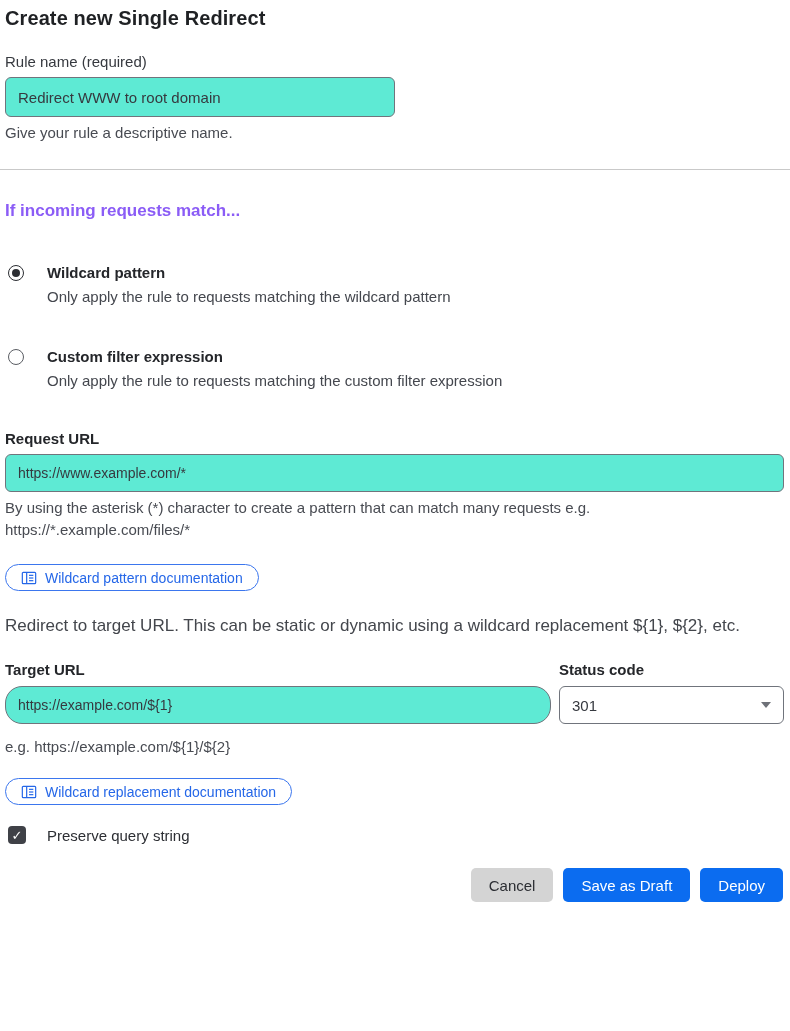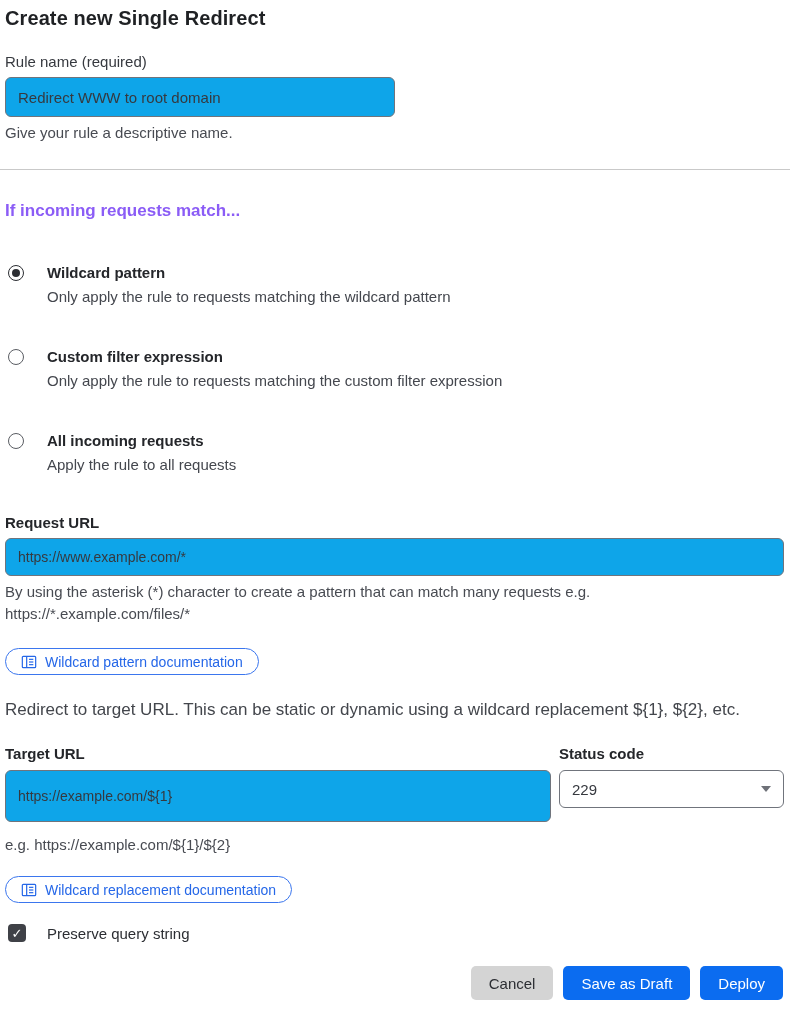--- a/index.html
+++ b/index.html
@@ -17,7 +17,7 @@
     border: 1px solid #70747c; border-radius: 6px;
     padding: 12px 12px; font-size: 15px; color: #36393f;
     font-family: "Liberation Sans", sans-serif;
-    display: block; background: #0ea5e9; outline: none;
+    display: block; background: #5eead4; outline: none;
   }
   .text-input.full { width: 779px; height: 38px; font-size: 14px; }
 

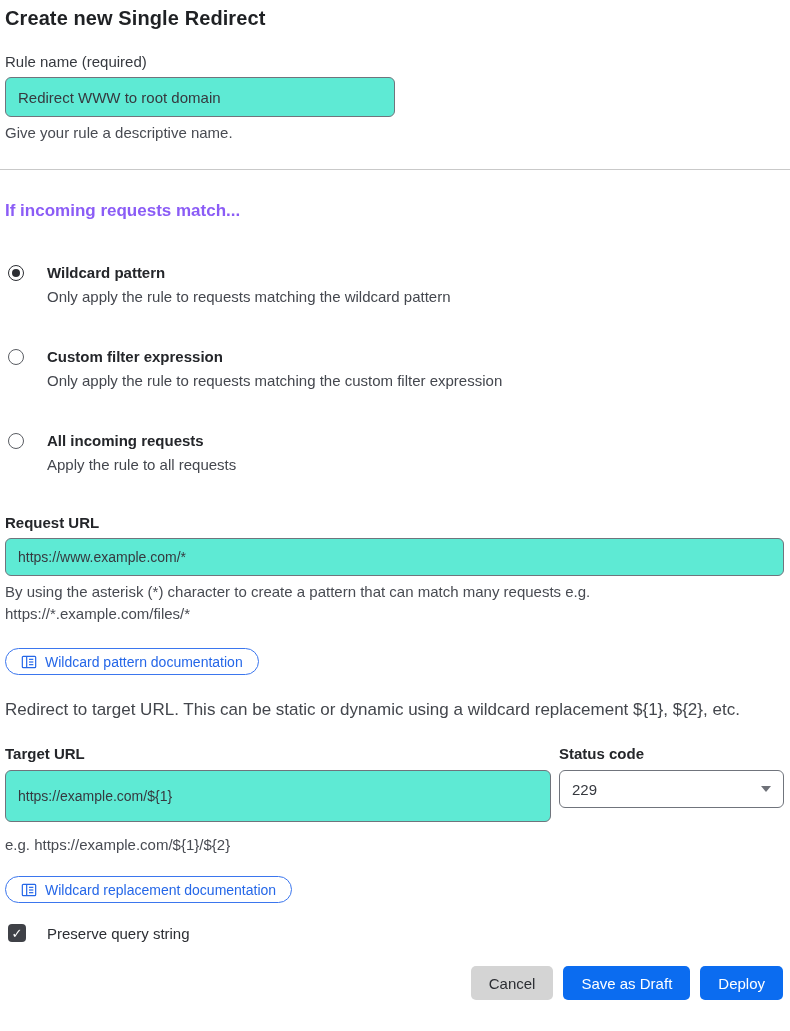--- a/index.html
+++ b/index.html
@@ -108,13 +108,6 @@
         <span class="radio-desc" style="display:block">Only apply the rule to requests matching the custom filter expression</span>
       </span>
     </div>
-    <div class="radio-item">
-      <span class="radio-circle"></span>
-      <span class="radio-texts">
-        <span class="radio-label" style="display:block">All incoming requests</span>
-        <span class="radio-desc" style="display:block">Apply the rule to all requests</span>
-      </span>
-    </div>
   </div>
 
   <div class="field-label bold" style="margin-top:40px">Request URL</div>

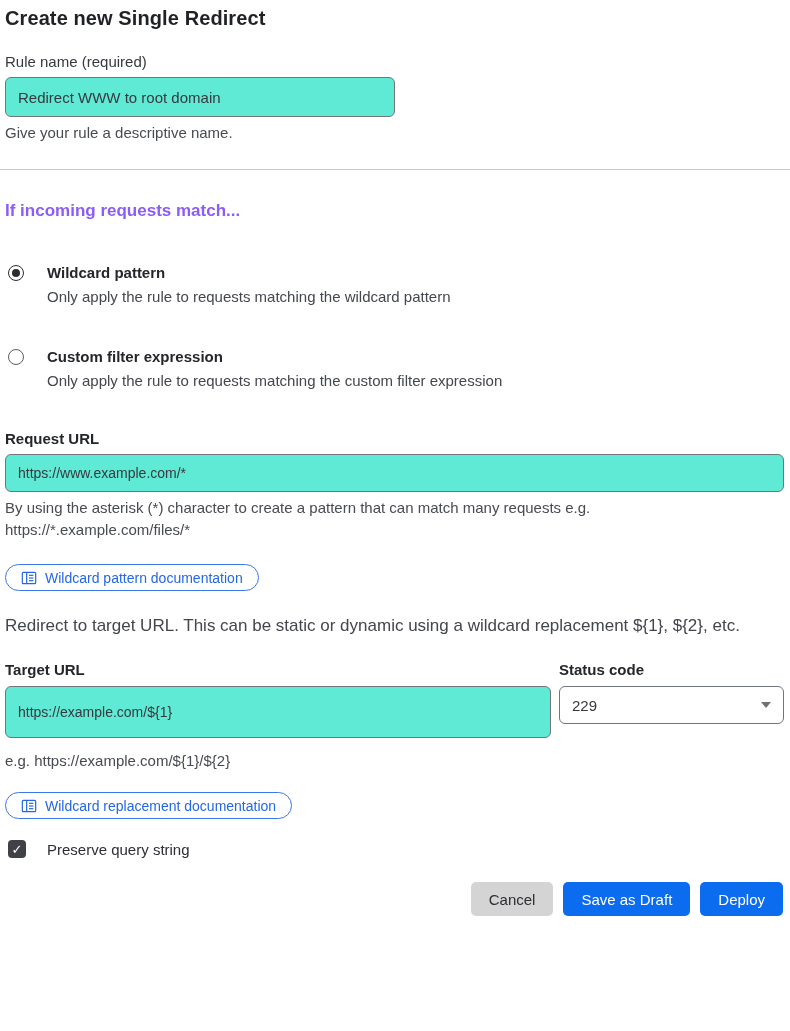--- a/index.html
+++ b/index.html
@@ -54,7 +54,7 @@
   .label-row { margin-top: 25px; display: flex; }
   .label-row .left { width: 554px; }
   .input-row { margin-top: 7px; display: flex; gap: 8px; align-items: flex-start; }
-  .input-row .text-input { margin-top: 0; width: 546px; height: 52px; font-size: 14px; }
+  .input-row .text-input { margin-top: 0; width: 546px; height: 38px; font-size: 14px; border-radius: 17px; }
   .select-box {
     width: 225px; height: 38px; border: 1px solid #70747c; border-radius: 6px;
     display: flex; align-items: center; justify-content: space-between;

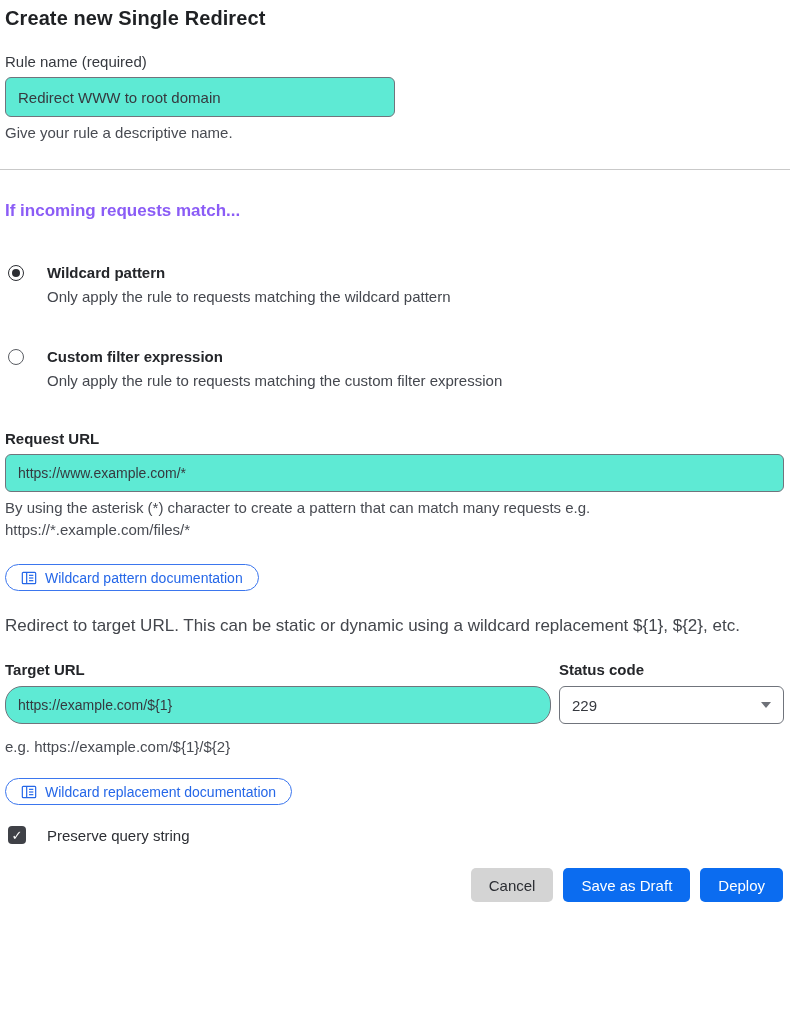--- a/index.html
+++ b/index.html
@@ -138,7 +138,7 @@
   <div class="input-row">
     <input class="text-input" type="text" value="https://example.com/${1}" style="">
     <div class="select-box">
-      <span>229</span>
+      <span>301</span>
       <span class="caret-down"></span>
     </div>
   </div>

